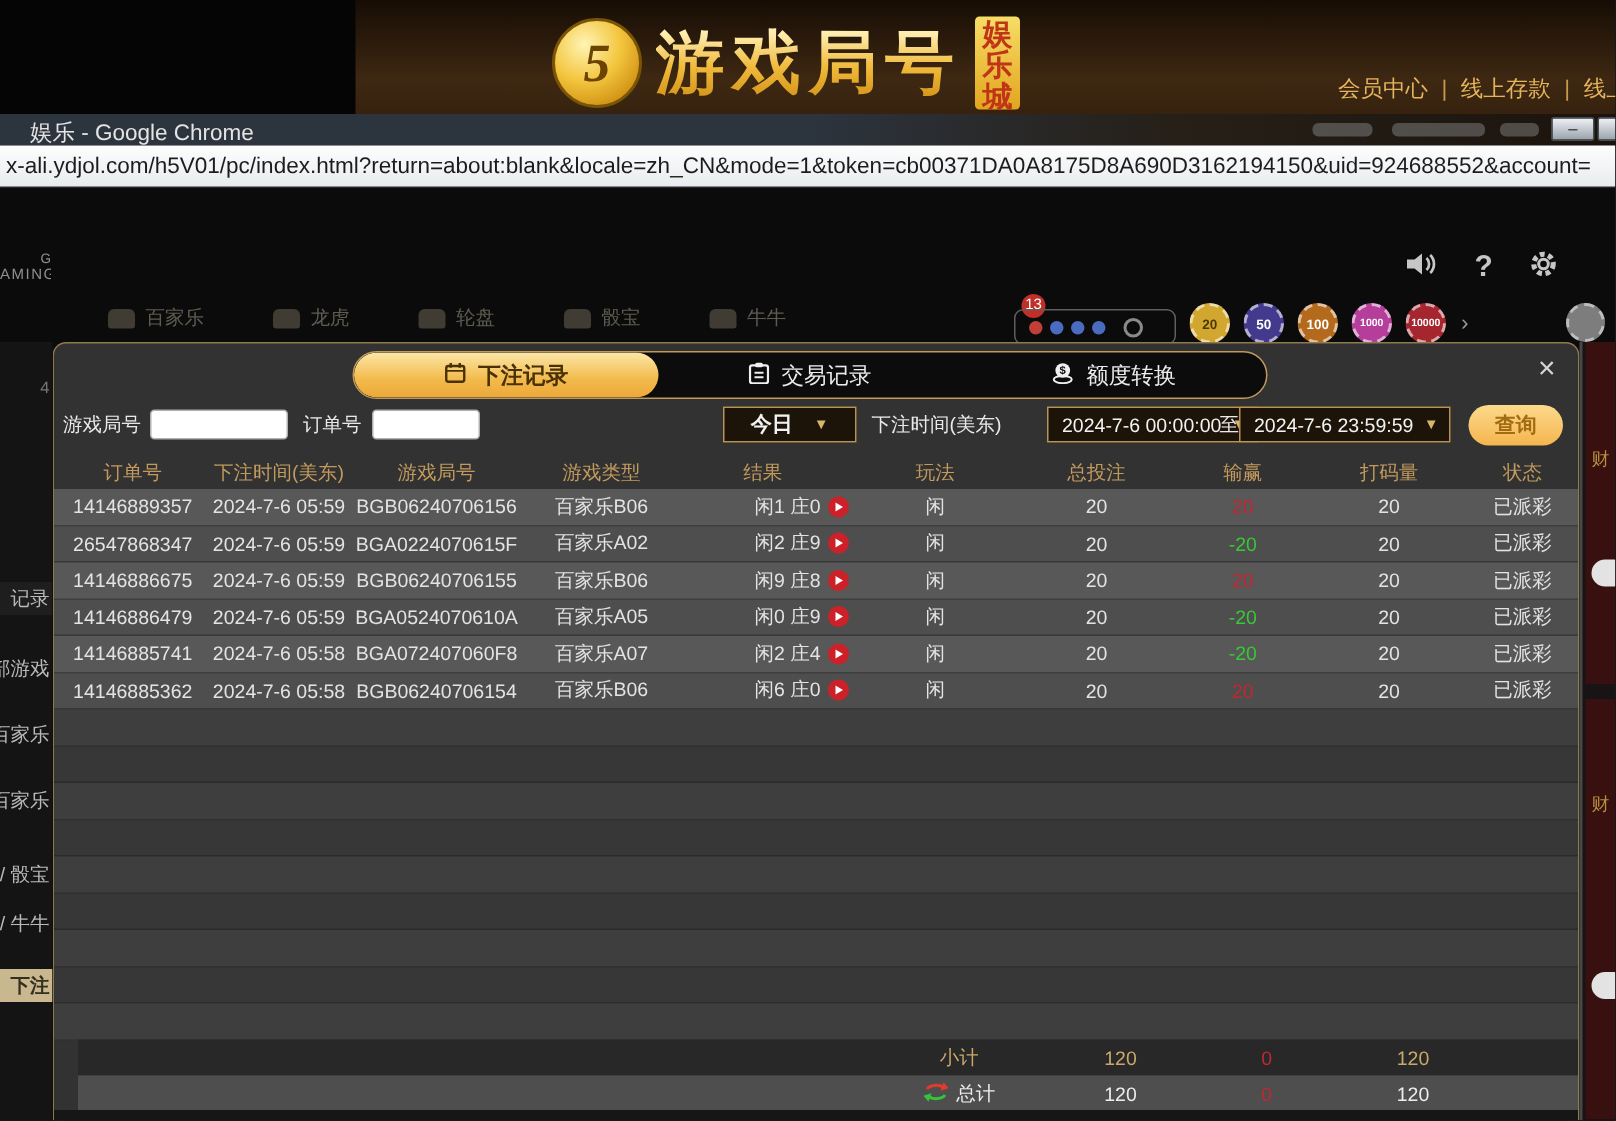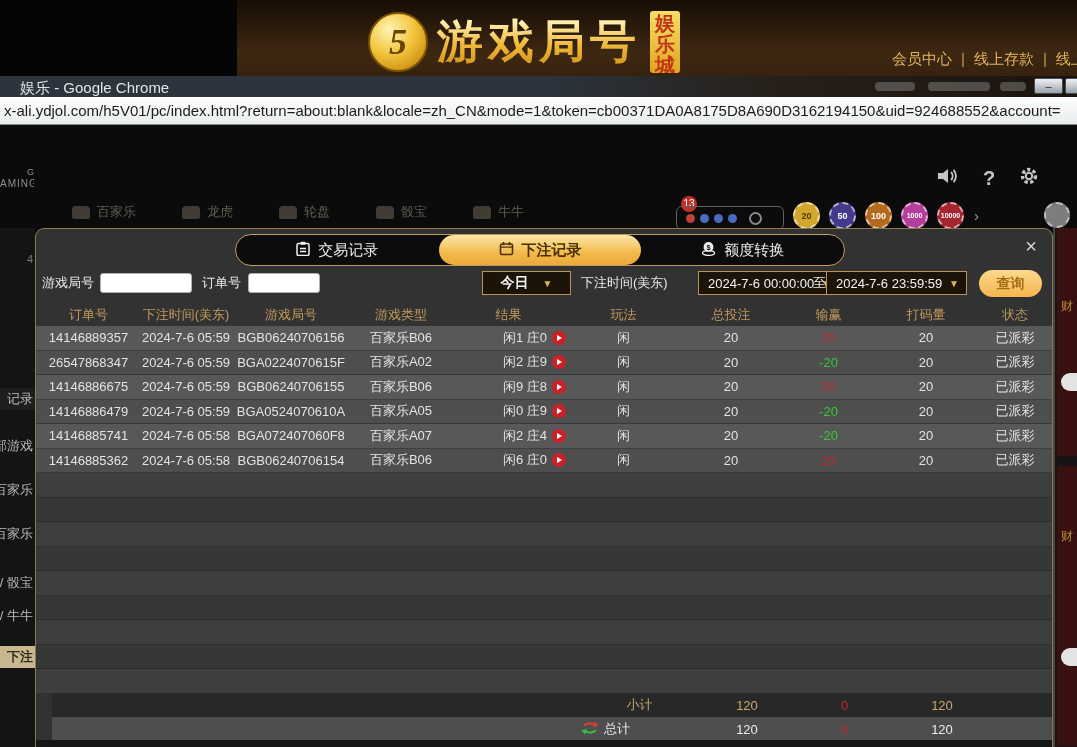--- a/index.html
+++ b/index.html
@@ -242,6 +242,15 @@
 
   <div class="dialog">
     <div class="tabbar" id="tabBar">
+        <div class="tab active">
+          <span><svg width="15" height="15" viewBox="0 0 15 15">
+              <rect x="1.5" y="3" width="12" height="10.5" rx="1.5" fill="none" stroke="#4a3105" stroke-width="1.6"></rect>
+              <line x1="4.5" y1="1" x2="4.5" y2="4.2" stroke="#4a3105" stroke-width="1.6"></line>
+              <line x1="10.5" y1="1" x2="10.5" y2="4.2" stroke="#4a3105" stroke-width="1.6"></line>
+              <line x1="1.5" y1="6.2" x2="13.5" y2="6.2" stroke="#4a3105" stroke-width="1.2"></line>
+            </svg></span>
+          <span>下注记录</span>
+        </div>
         <div class="tab">
           <span><svg width="14" height="15" viewBox="0 0 14 15">
               <rect x="1" y="2.5" width="12" height="12" rx="1.5" fill="none" stroke="#f0f0f0" stroke-width="1.5"></rect>
@@ -250,15 +259,6 @@
               <line x1="4" y1="10.5" x2="10" y2="10.5" stroke="#f0f0f0" stroke-width="1.3"></line>
             </svg></span>
           <span>交易记录</span>
-        </div>
-        <div class="tab active">
-          <span><svg width="15" height="15" viewBox="0 0 15 15">
-              <rect x="1.5" y="3" width="12" height="10.5" rx="1.5" fill="none" stroke="#4a3105" stroke-width="1.6"></rect>
-              <line x1="4.5" y1="1" x2="4.5" y2="4.2" stroke="#4a3105" stroke-width="1.6"></line>
-              <line x1="10.5" y1="1" x2="10.5" y2="4.2" stroke="#4a3105" stroke-width="1.6"></line>
-              <line x1="1.5" y1="6.2" x2="13.5" y2="6.2" stroke="#4a3105" stroke-width="1.2"></line>
-            </svg></span>
-          <span>下注记录</span>
         </div>
         <div class="tab">
           <span><svg width="15" height="15" viewBox="0 0 15 15">

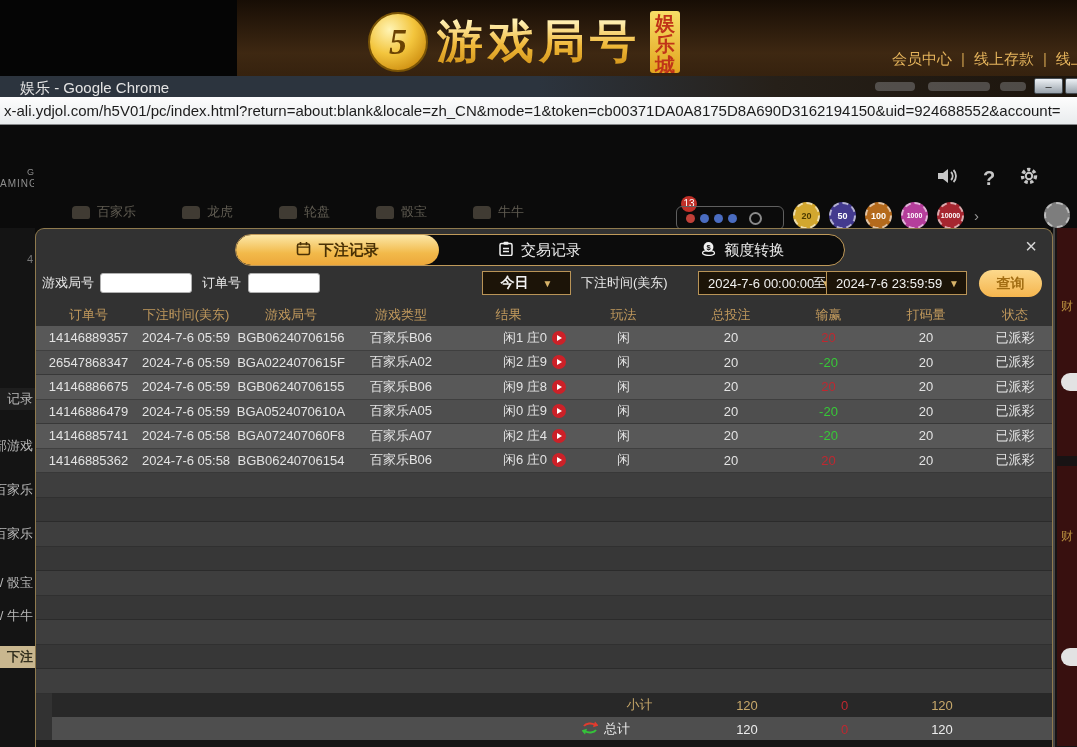--- a/index.html
+++ b/index.html
@@ -111,7 +111,7 @@
   .sumrow{position:absolute;left:16px;width:100%;height:24px;font-size:13px;}
   .subtotal{top:464px;background:#282828;color:#c8a96b;}
   .total{top:488px;background:#4e4e4e;color:#ececec;}
-  .sumlabel{display:flex;align-items:center;justify-content:flex-start;gap:6px;}
+  .sumlabel{display:flex;align-items:center;justify-content:center;gap:6px;}
   .dialog-bottom{position:absolute;left:0;bottom:0;width:100%;height:7px;background:#161616;}
 </style>
 </head>

